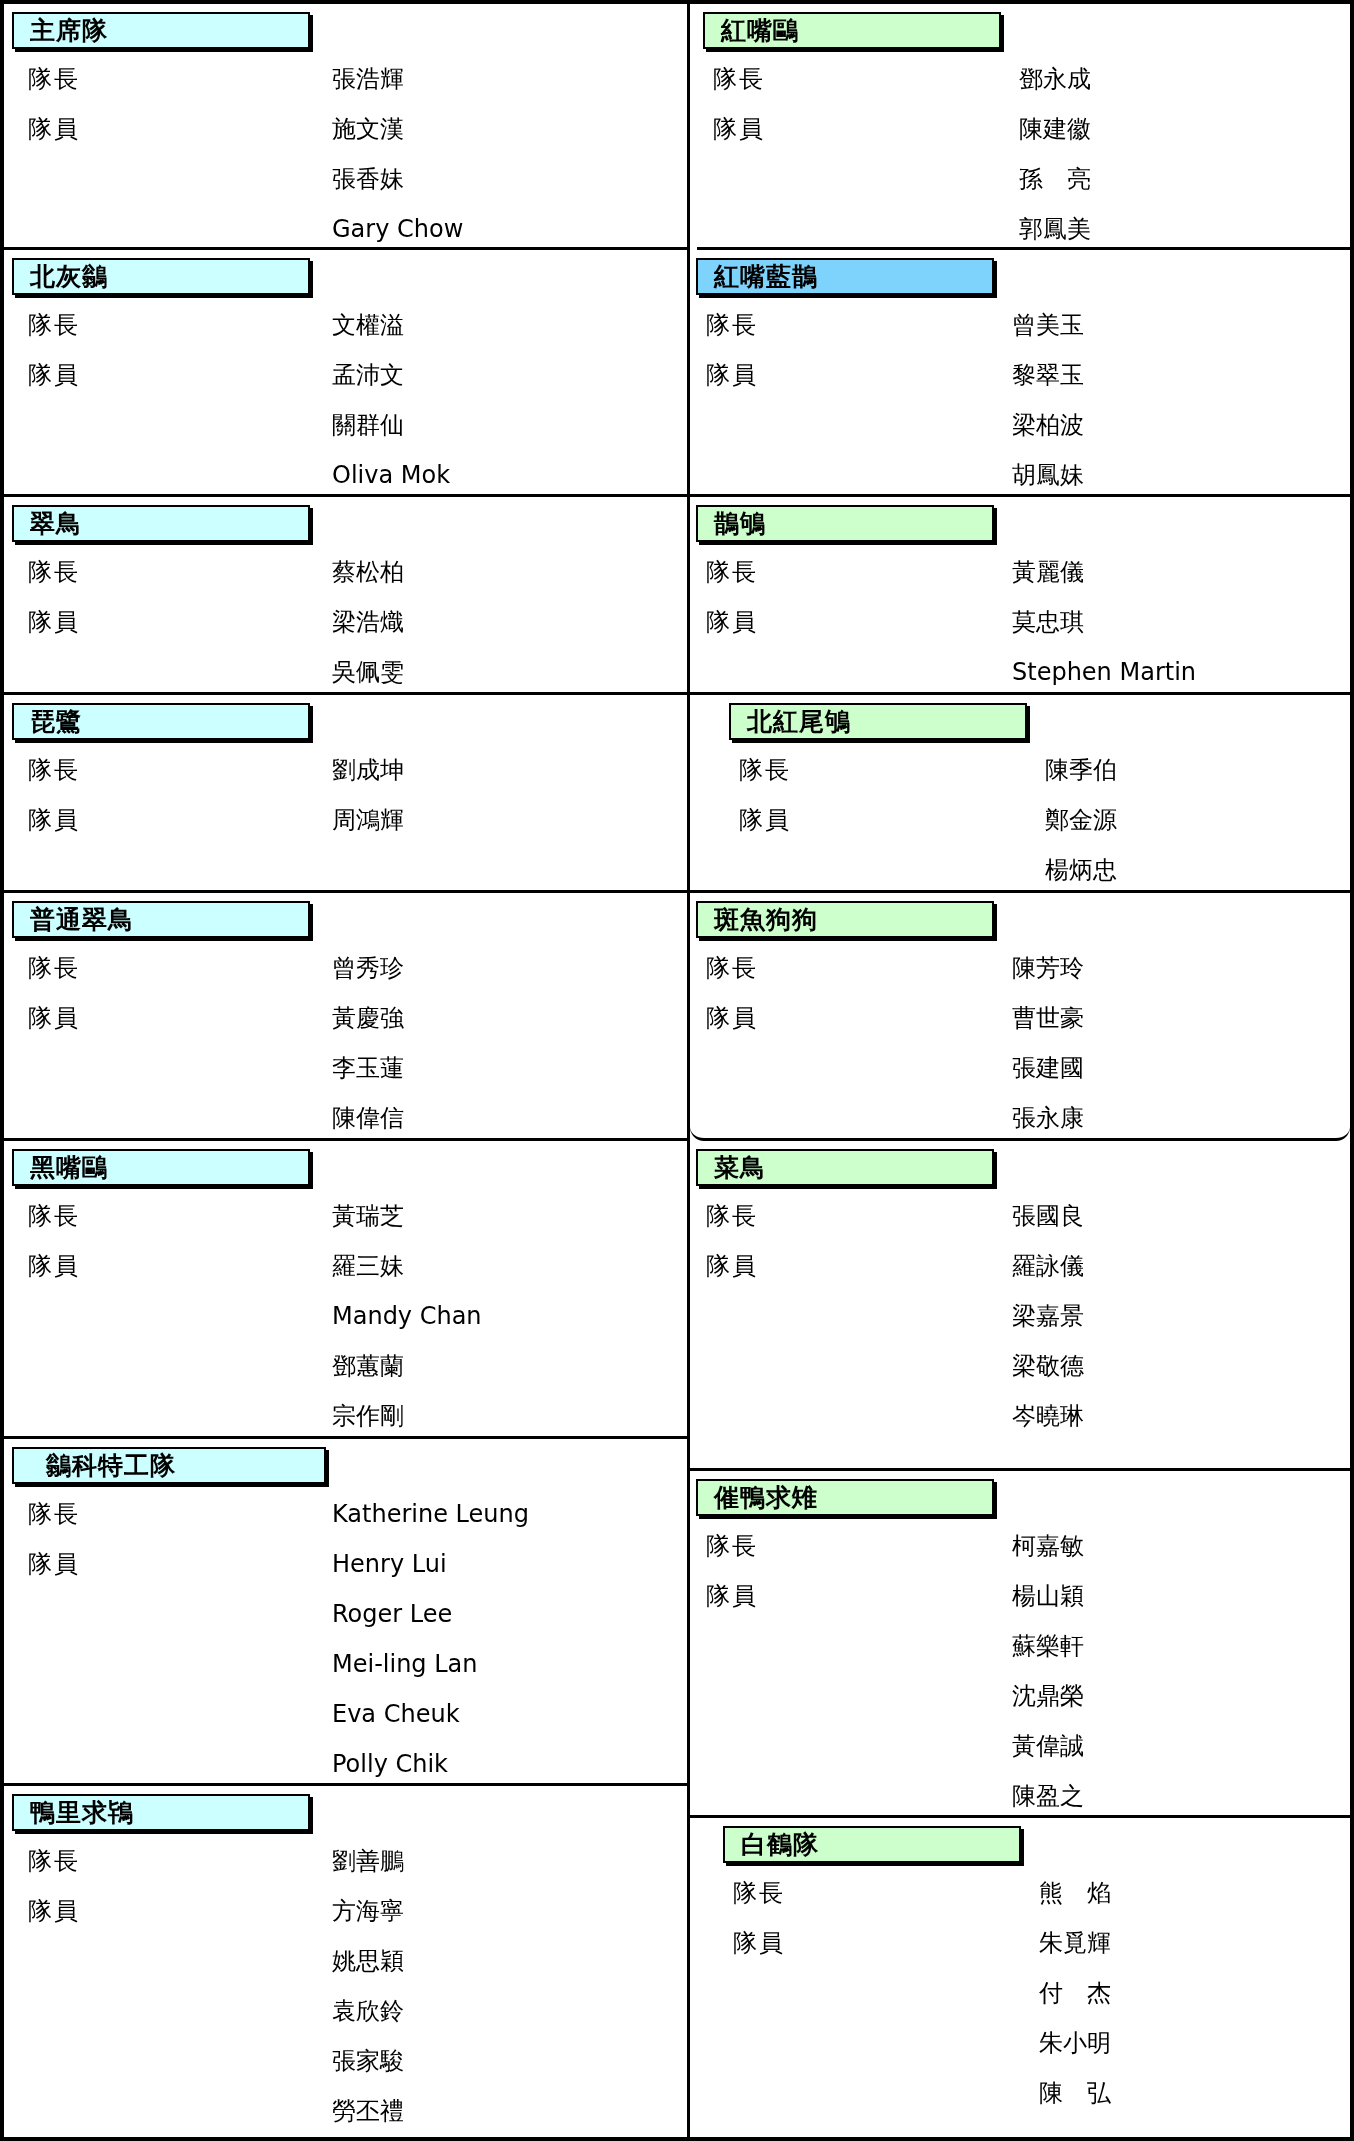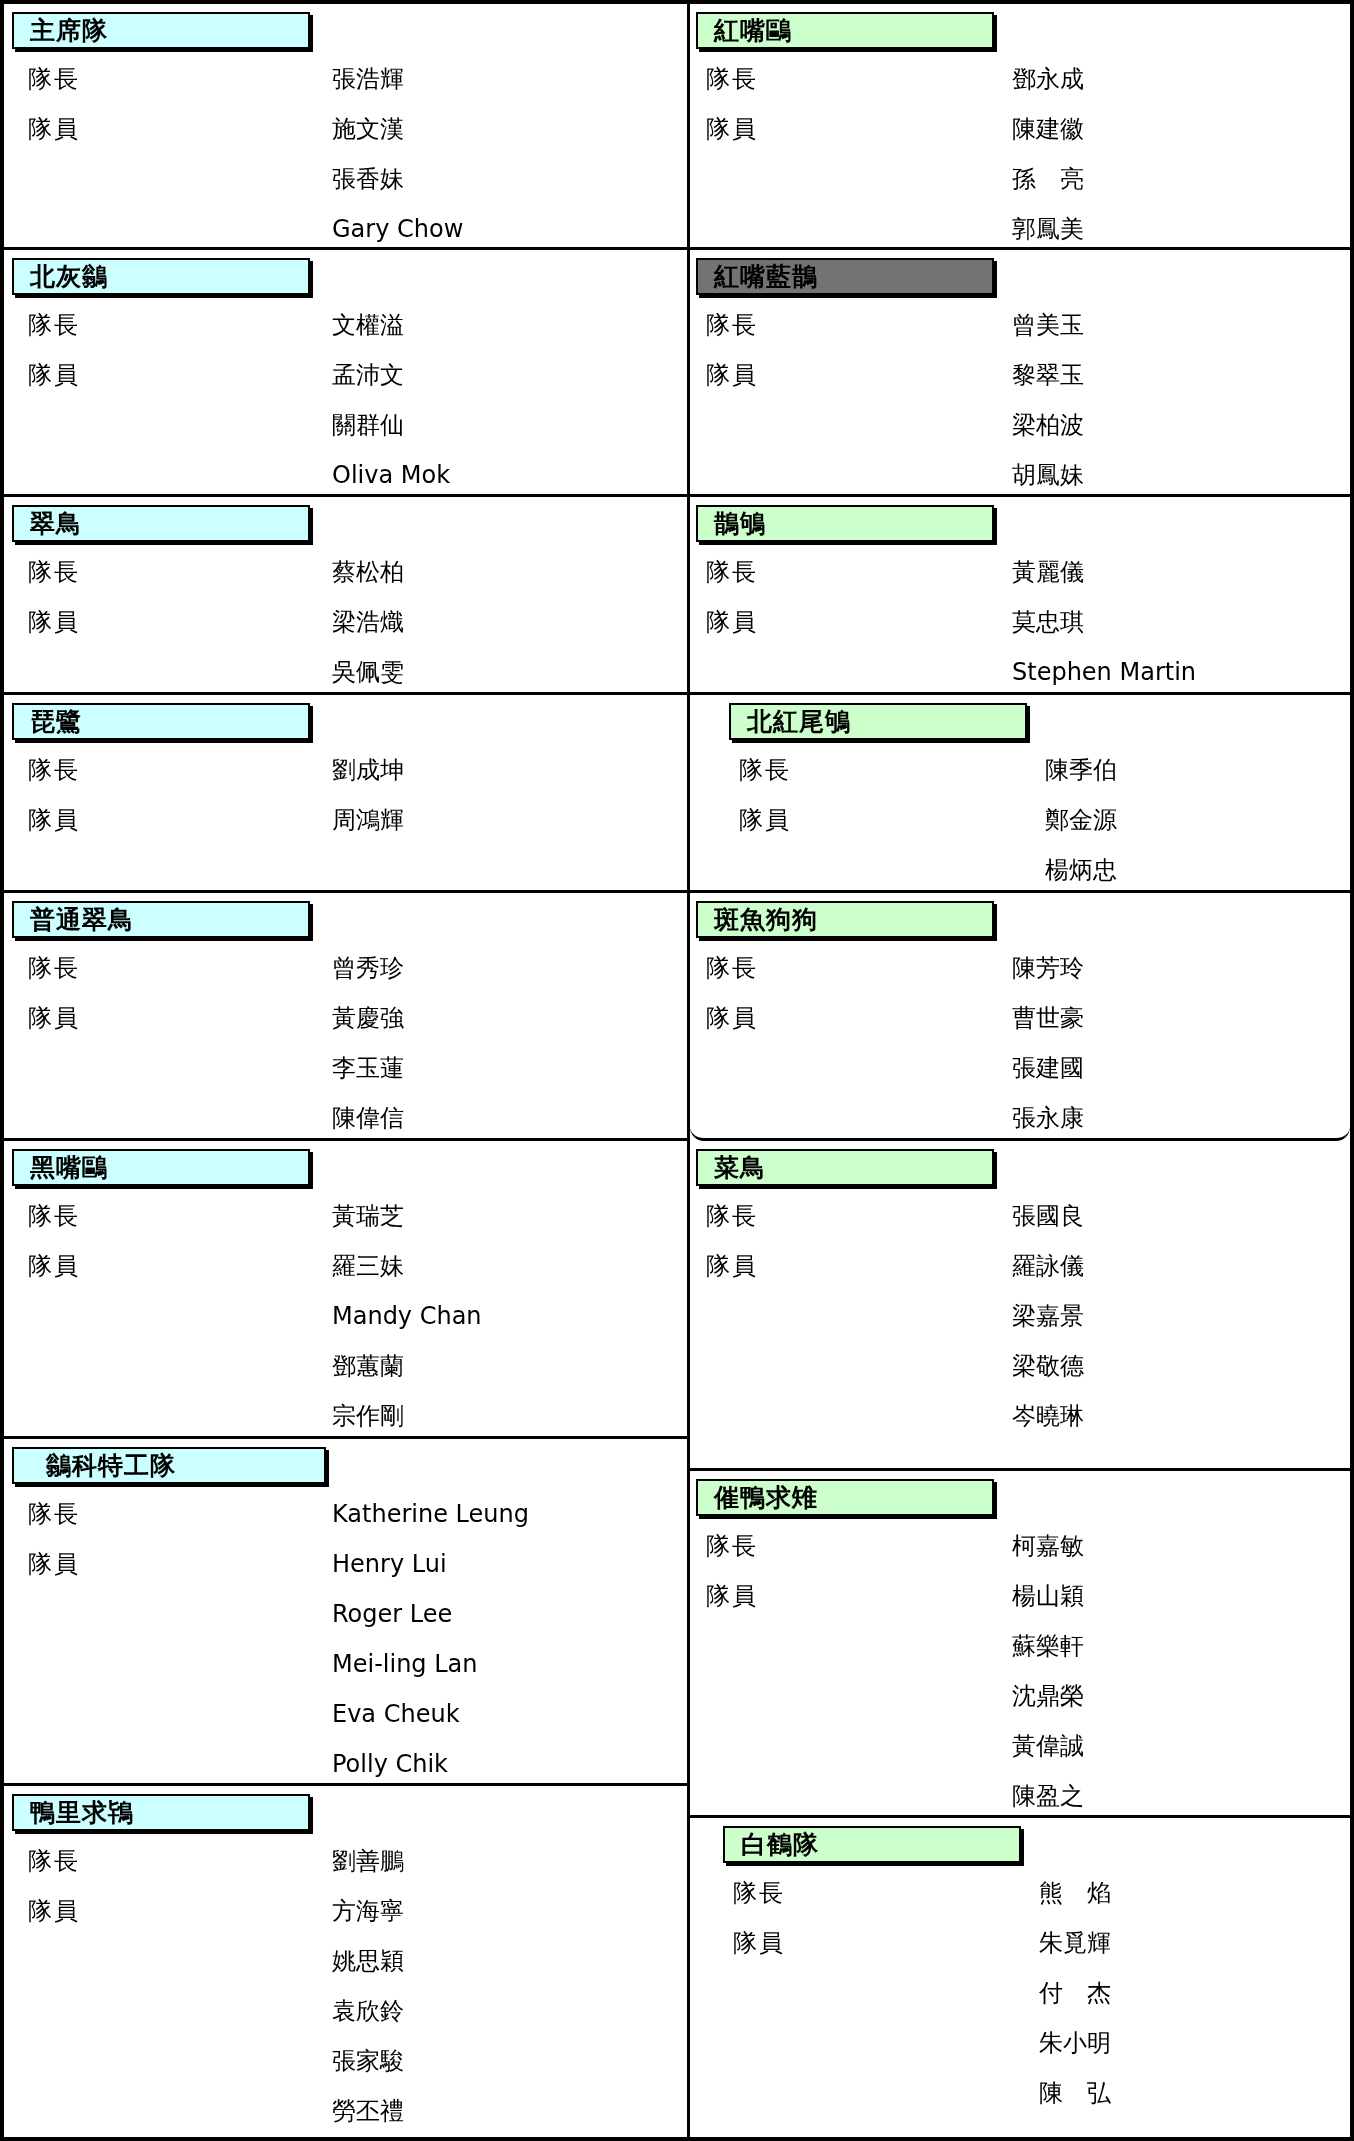--- a/index.html
+++ b/index.html
@@ -237,7 +237,7 @@
       </div>
     </div>
   <div class="col col-right">
-      <div class="section" style="height: 246px;">
+      <div class="section" style="height: 246px; margin-left: 7px;">
         <div class="team-header" style="background: rgb(204, 255, 204);">
           <span>紅嘴鷗</span>
         </div>

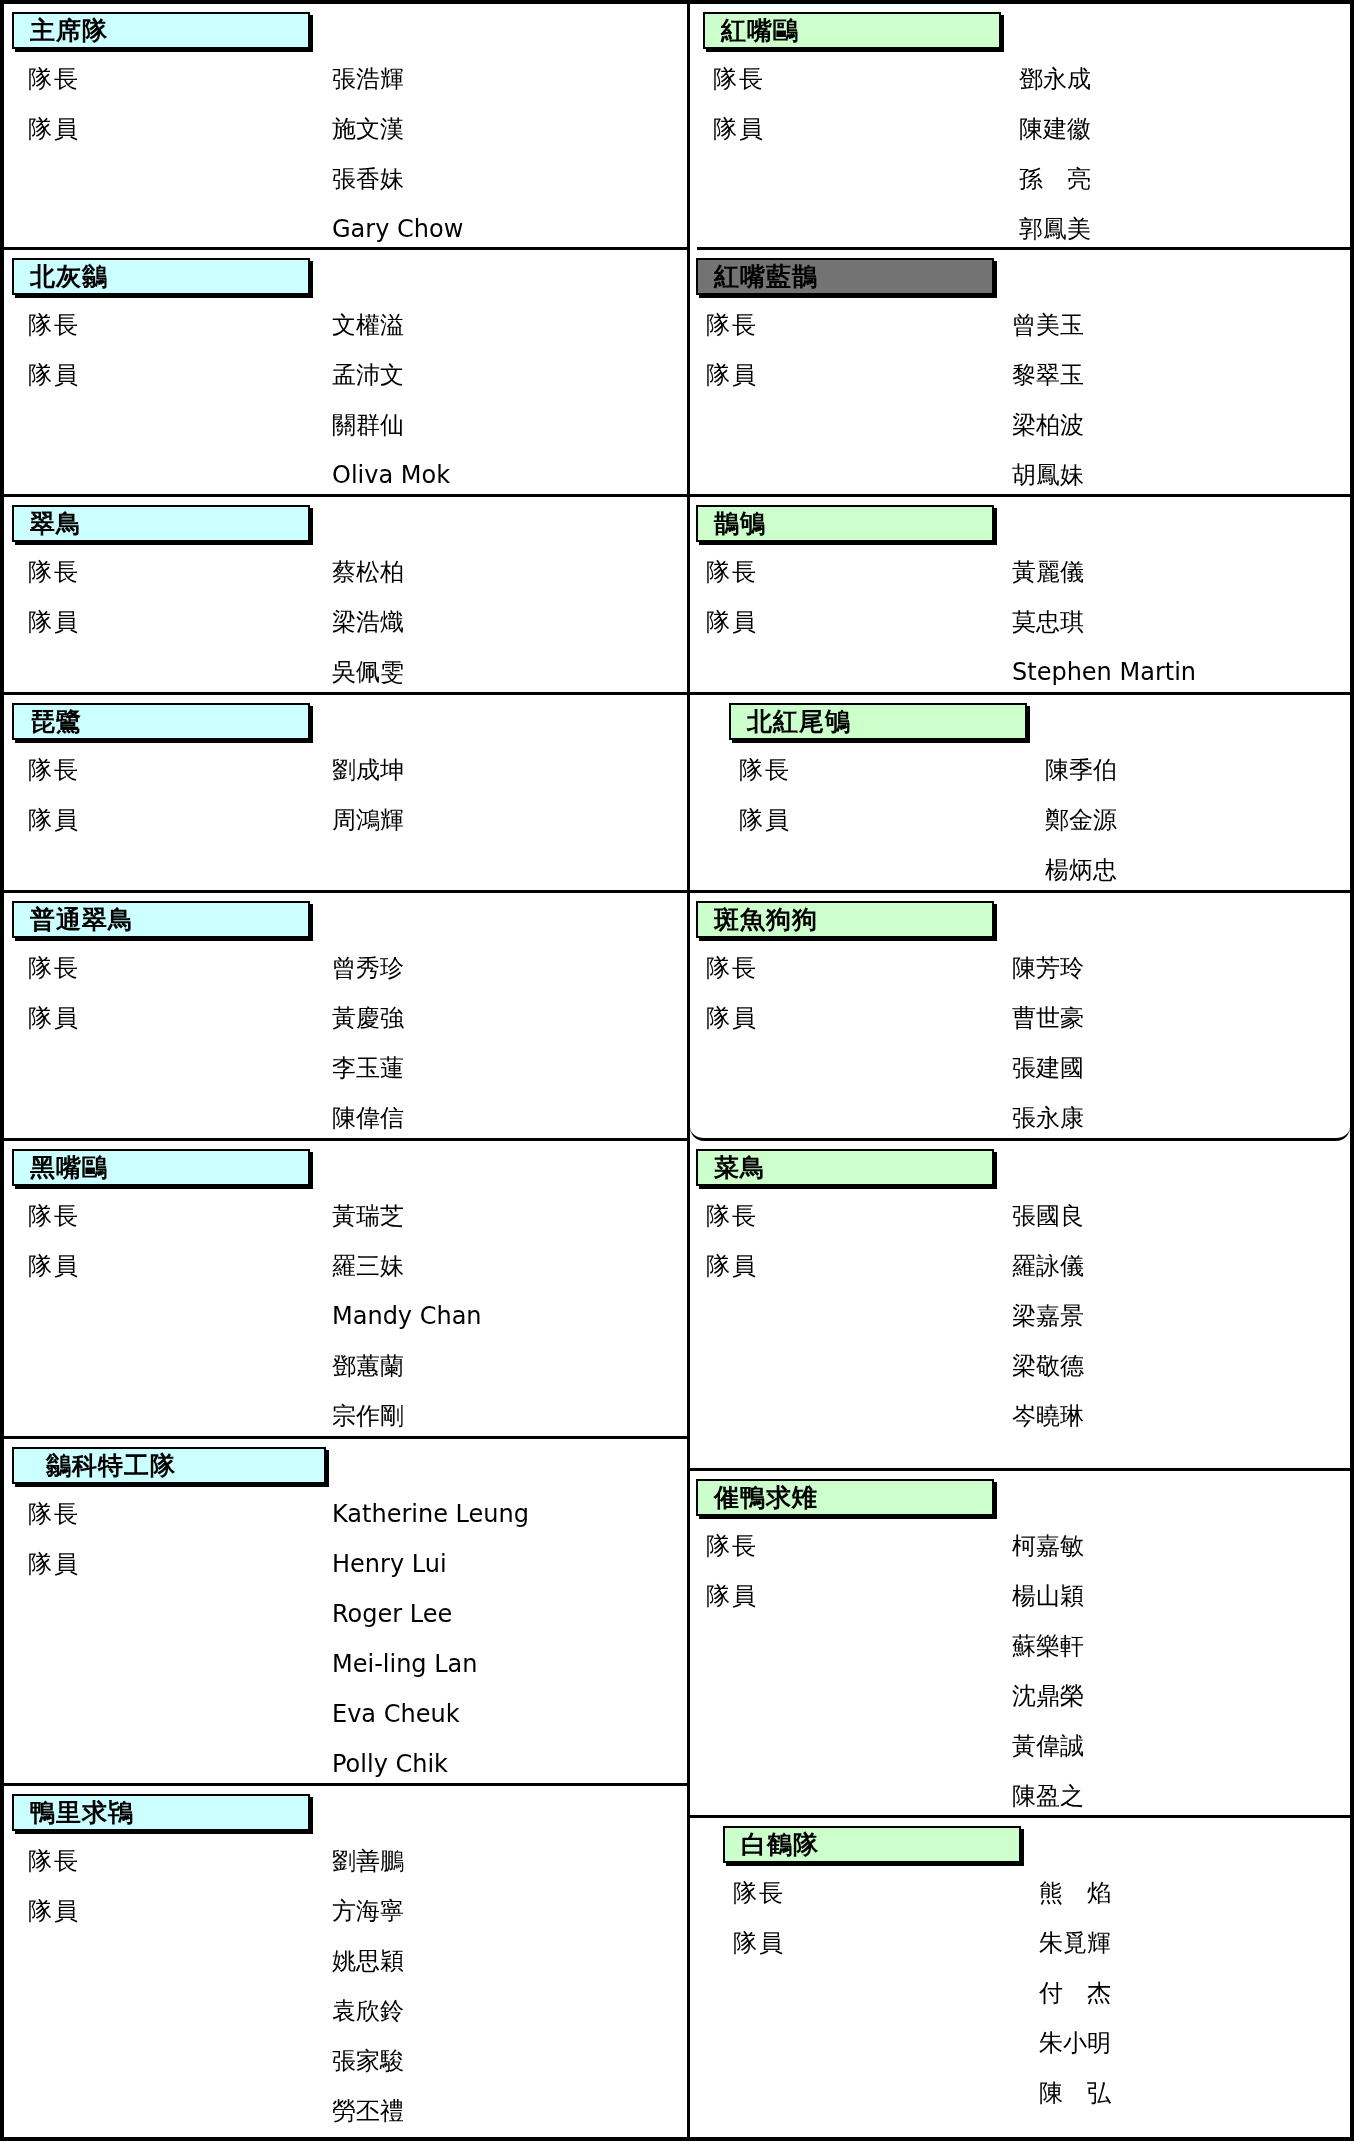--- a/index.html
+++ b/index.html
@@ -261,7 +261,7 @@
         </div>
       </div>
       <div class="section" style="height: 247px;">
-        <div class="team-header" style="background: #737373;">
+        <div class="team-header" style="background: #7dd3fc;">
           <span>紅嘴藍鵲</span>
         </div>
         <div class="rows">

